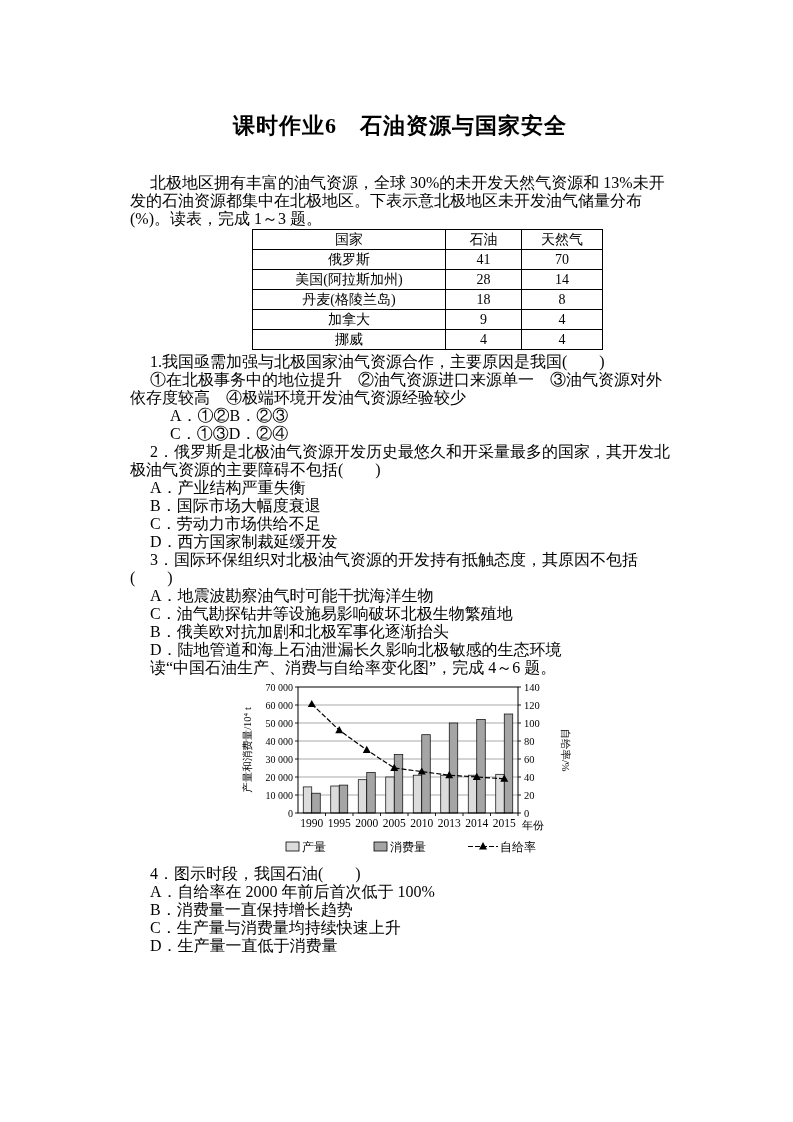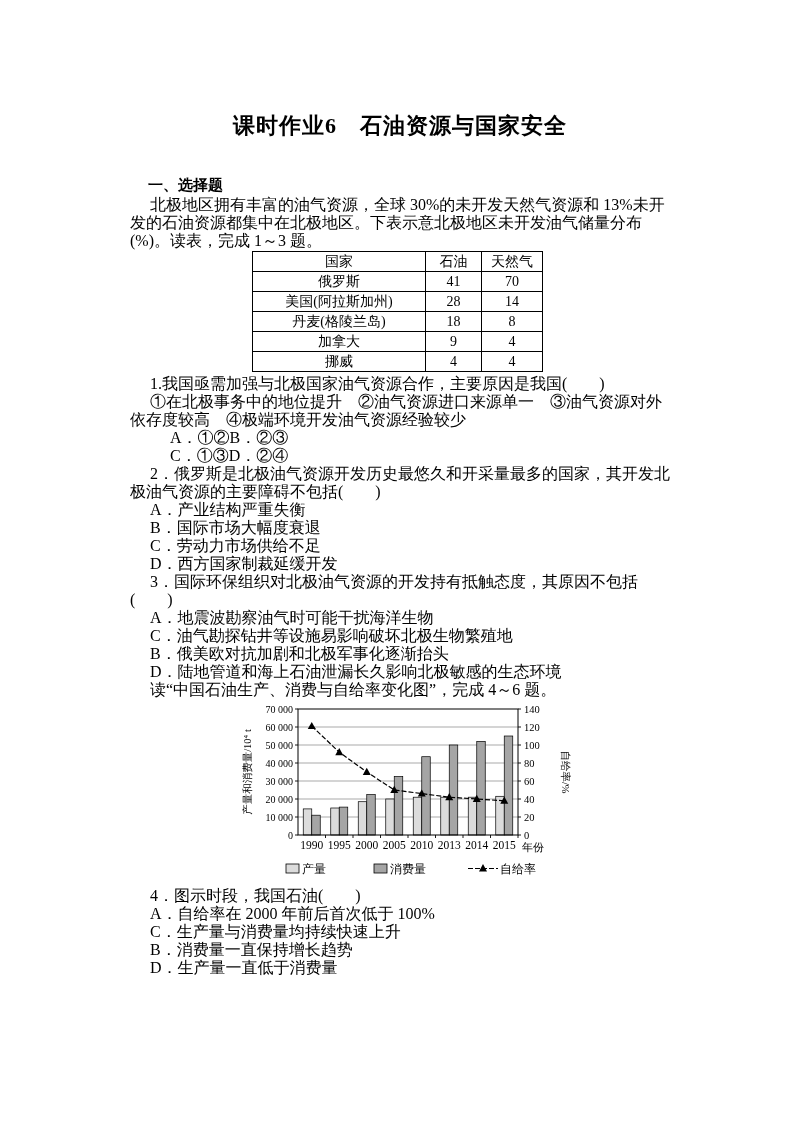--- a/index.html
+++ b/index.html
@@ -26,7 +26,6 @@
 
     <h1 class="title">课时作业6　石油资源与国家安全</h1>
 
-    <p class="sec-heading">一、选择题</p>
 
     <p class="para">北极地区拥有丰富的油气资源，全球 30%的未开发天然气资源和 13%未开发的石油资源都集中在北极地区。下表示意北极地区未开发油气储量分布(%)。读表，完成 1～3 题。</p>
 

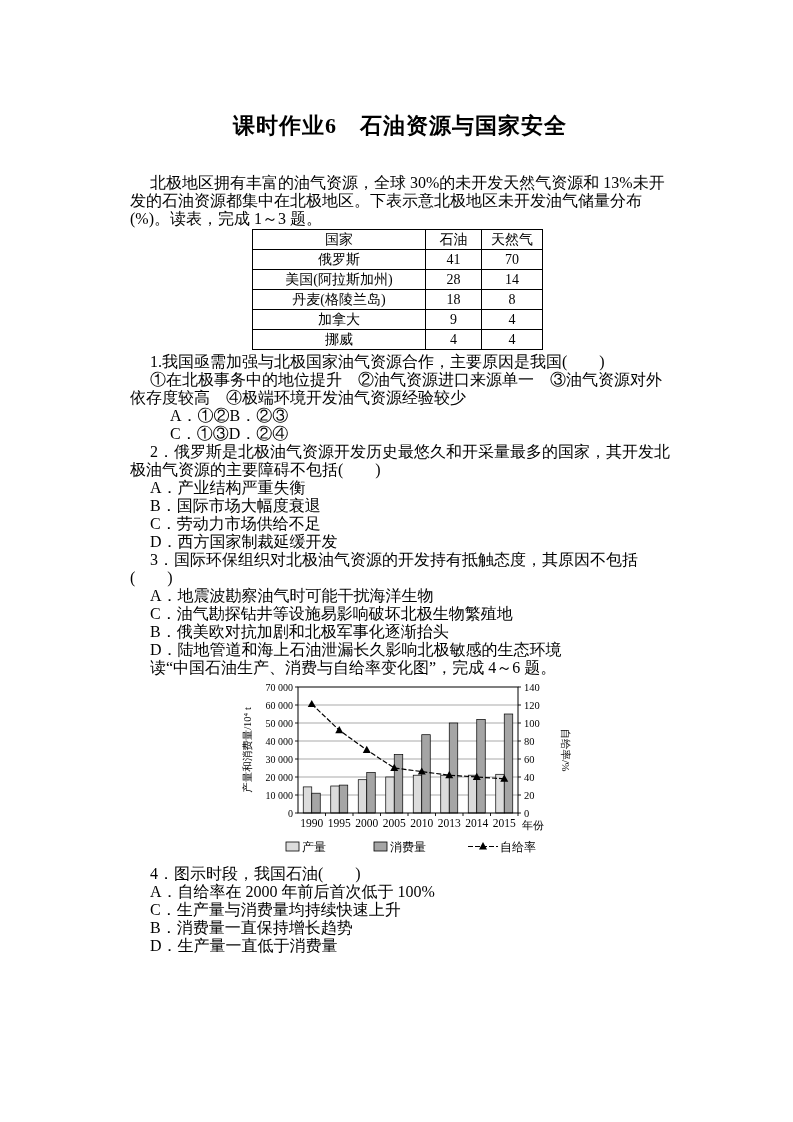--- a/index.html
+++ b/index.html
@@ -12,7 +12,7 @@
   .sec-heading{font-size:15px;font-weight:bold;margin:0;line-height:22px;text-indent:18px;}
   .para{font-size:16px;line-height:18px;margin:0;text-indent:20px;}
   table.reserves{border-collapse:collapse;margin:1px 0 3px 122px;font-size:14px;text-align:center;table-layout:fixed;}
-  table.reserves td{border:1px solid #000;height:19px;padding:0 2px;line-height:19px;}
+  table.reserves td{border:1px solid #000;height:19px;padding:0 12px;line-height:19px;}
   td.c1{width:168px;} td.c2{width:51px;font-family:Liberation Serif, serif;} td.c3{width:56px;}
   .opt-row .opt-a{display:inline-block;min-width:75px;}
   .chart-wrap{margin:2px 0 0 110px;width:340px;height:186px;}

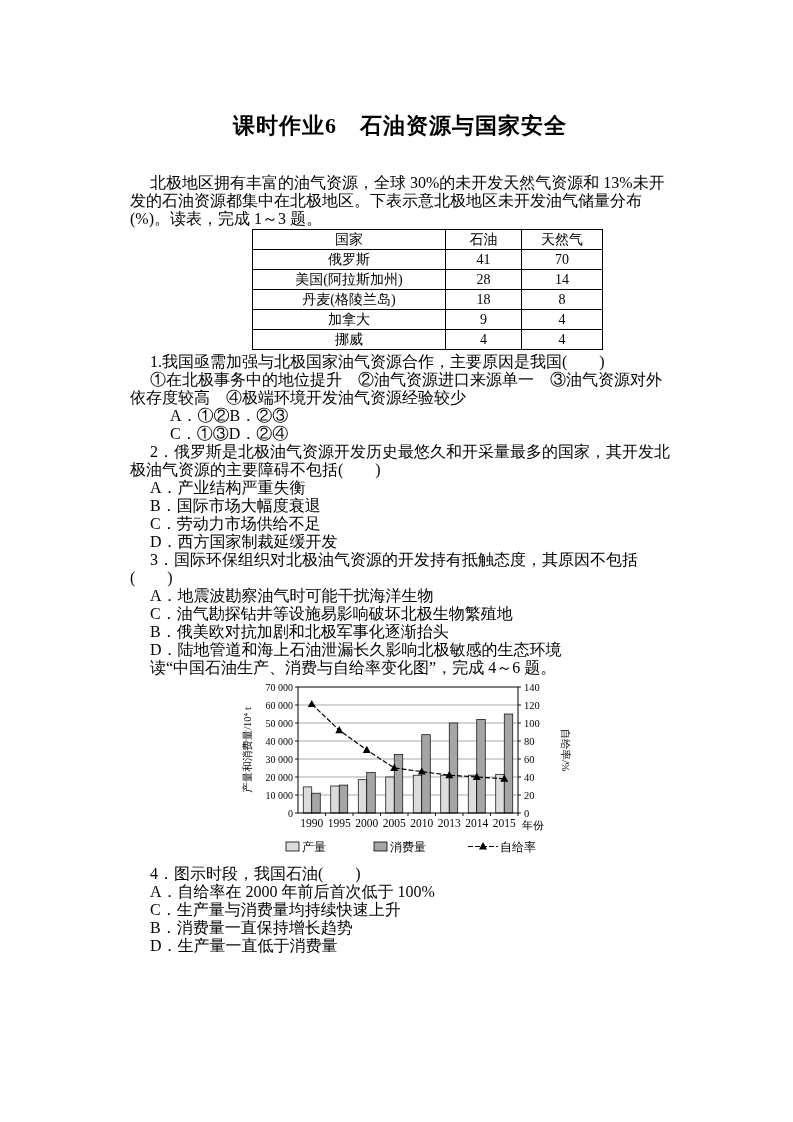--- a/index.html
+++ b/index.html
@@ -193,8 +193,8 @@
     <div>
       <p class="para">4．图示时段，我国石油(　　)</p>
       <p class="para">A．自给率在 2000 年前后首次低于 100%</p>
+      <p class="para">B．消费量一直保持增长趋势</p>
       <p class="para">C．生产量与消费量均持续快速上升</p>
-      <p class="para">B．消费量一直保持增长趋势</p>
       <p class="para">D．生产量一直低于消费量</p>
     </div>
 

